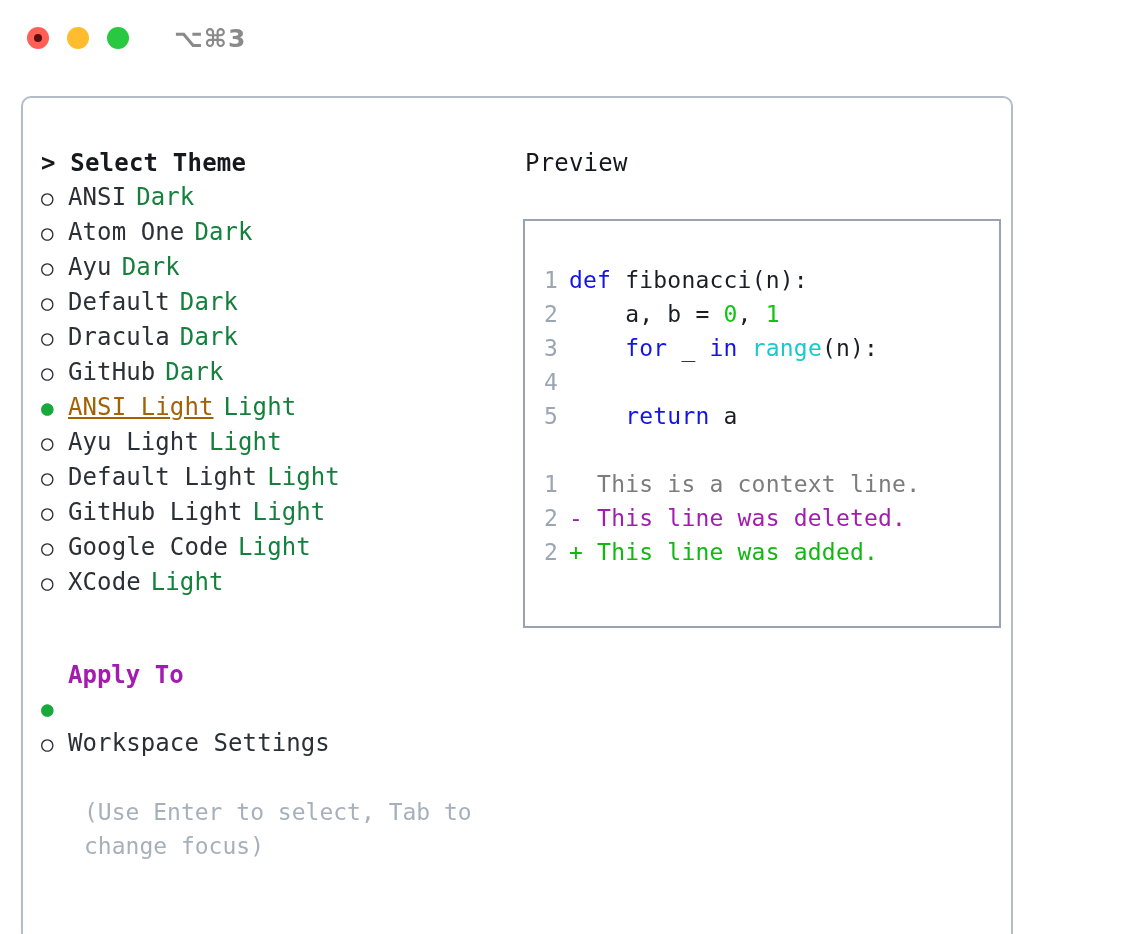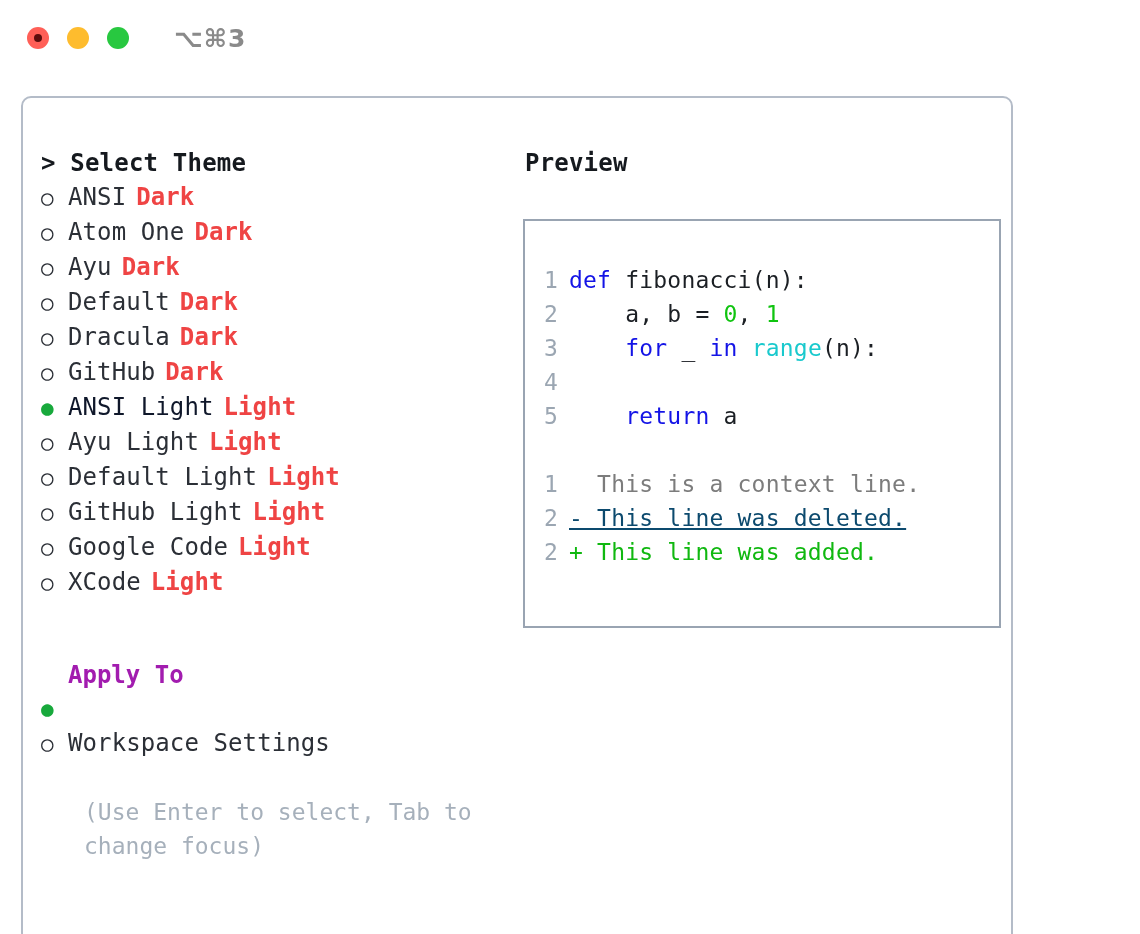--- a/index.html
+++ b/index.html
@@ -103,7 +103,7 @@
   }
   .preview-title {
     font-size: 24px;
-    font-weight: 700;
+    font-weight: 400;
     color: #15191e;
     line-height: 34px;
     letter-spacing: 0.2px;

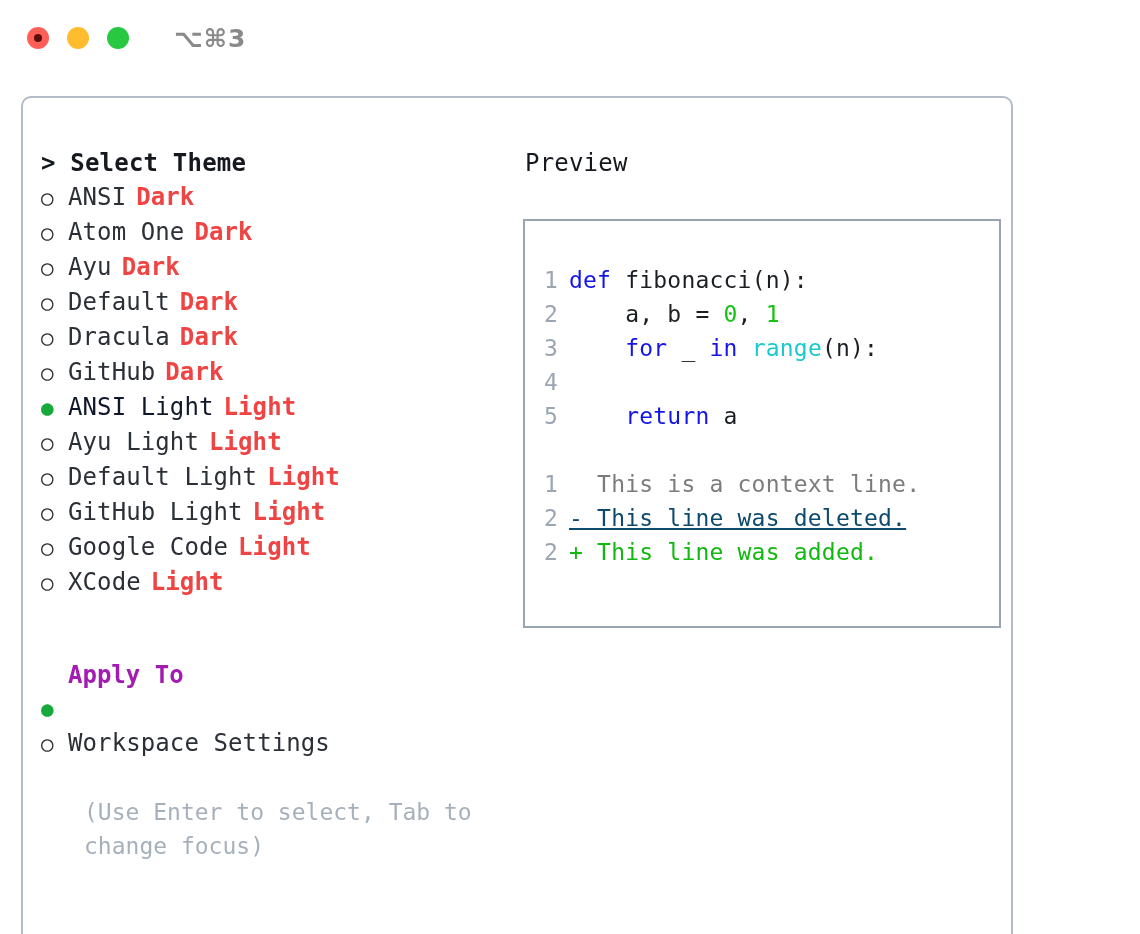--- a/index.html
+++ b/index.html
@@ -131,9 +131,8 @@
   .opt.selected .opt-label { color: #0f172a; }
   .opt-label { color: #2b2f36; }
   .opt-kind {
-    color: #ef4444;
+    color: #15803d;
     padding-left: 10px;
-    font-weight: bold;
   }
 
   .group-header {

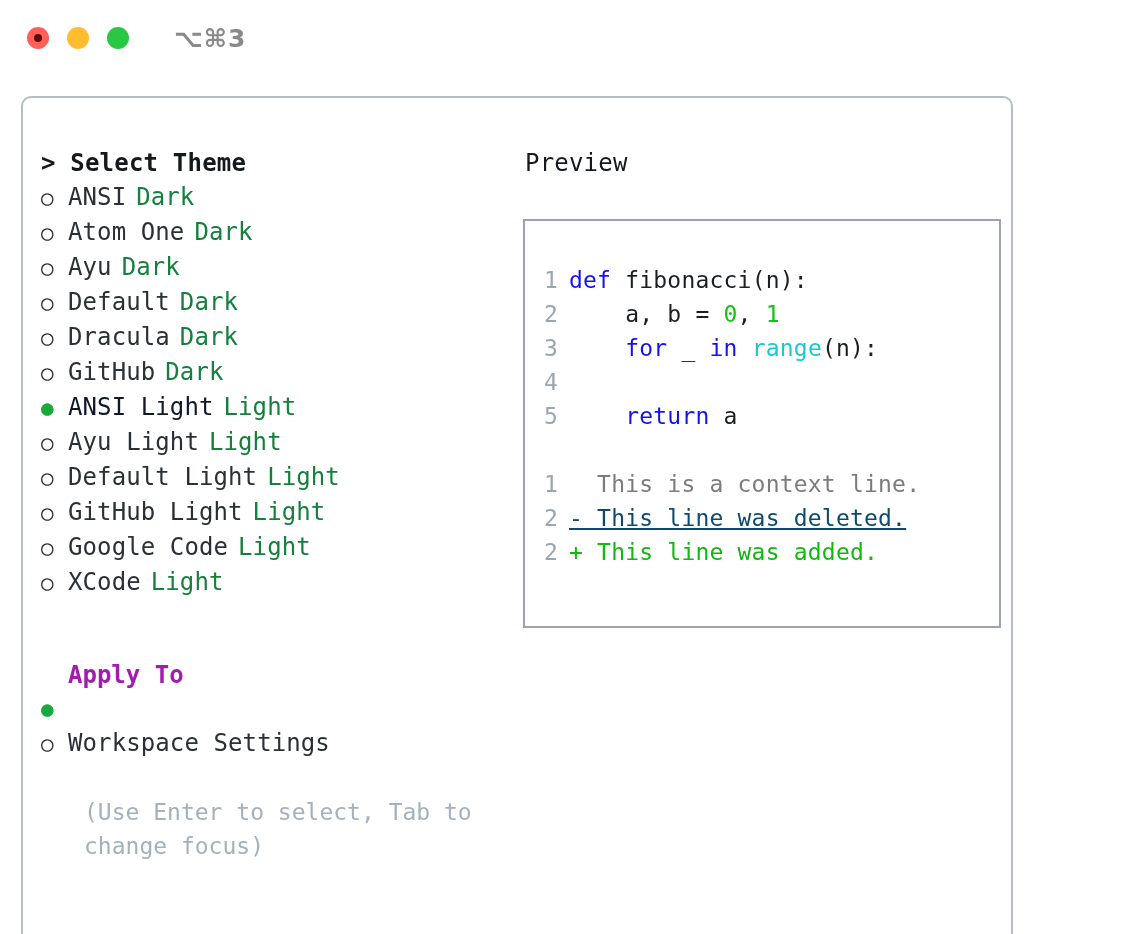--- a/index.html
+++ b/index.html
@@ -128,7 +128,7 @@
     color: #2b2f36;
   }
   .bullet.sel { color: #18a93c; }
-  .opt.selected .opt-label { color: #0f172a; }
+  .opt.selected .opt-label { color: #a16207; text-decoration: underline; }
   .opt-label { color: #2b2f36; }
   .opt-kind {
     color: #15803d;

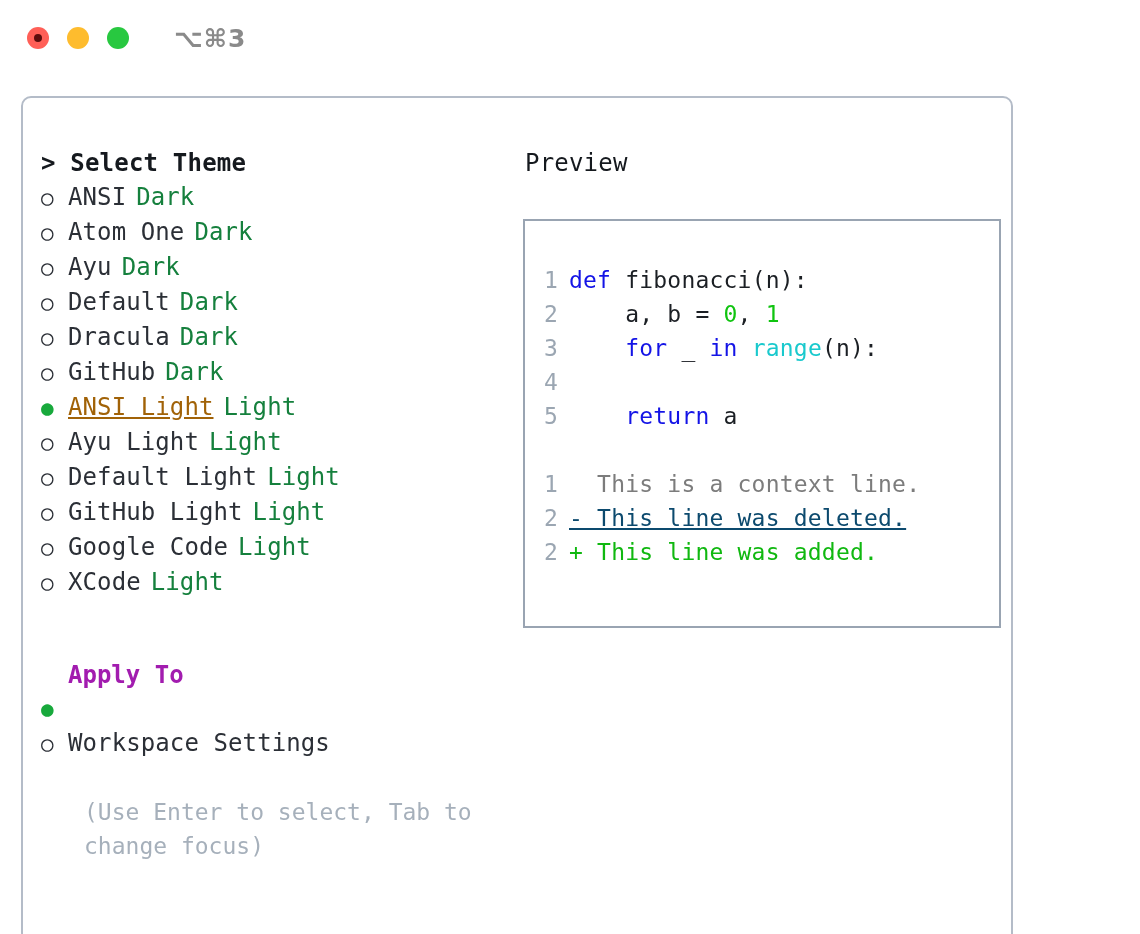--- a/index.html
+++ b/index.html
@@ -189,7 +189,7 @@
   .tok-fn   { color: #19c9cd; }
   .tok-num  { color: #10c410; }
   .tok-ctx  { color: #7c7c7c; }
-  .tok-del  { color: #0c4a6e; text-decoration: underline; }
+  .tok-del  { color: #a21caf; }
   .tok-add  { color: #10b810; }
 </style>
 </head>

